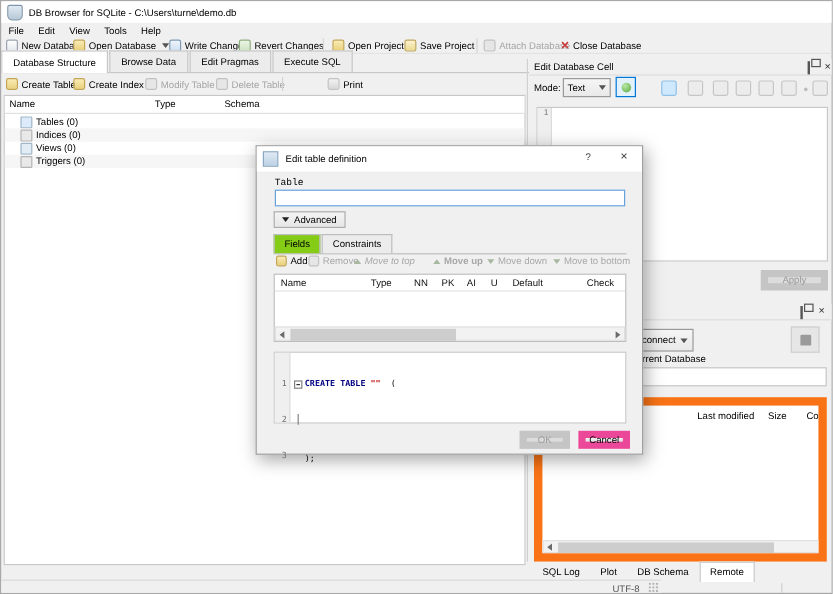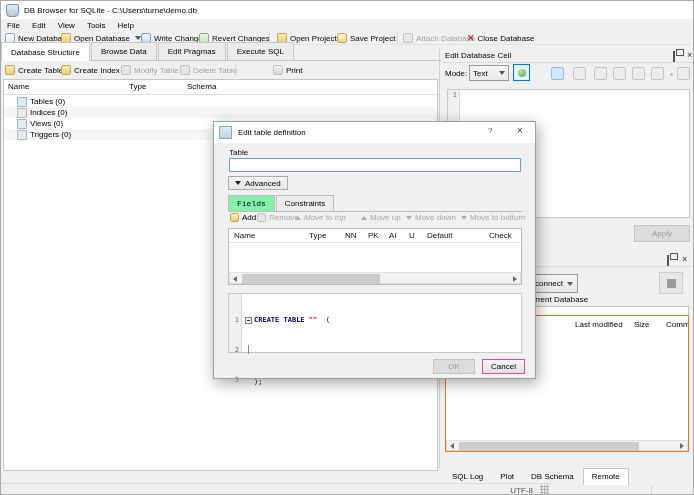--- a/index.html
+++ b/index.html
@@ -290,7 +290,7 @@
       <span style="position:absolute;left:303px;top:3px;font-size:10px;color:#333;">×</span>
     </div>
 
-    <span style="position:absolute;left:15px;top:26px;">Table</span>
+    <span style="position:absolute;left:15px;top:26px;font-family:Liberation Mono, monospace;">Table</span>
     <input style="position: absolute; left: 15px; top: 36px; width: 292px; height: 14px; border: 1px solid rgb(100, 162, 216); background: rgb(255, 255, 255); box-sizing: border-box; font: inherit; padding: 0px 2px;" value="">
 
     <div style="position:absolute;left:14px;top:54px;height:14px;padding:0 6px;border:1px solid #adadad;background:linear-gradient(#f4f4f4,#e6e6e6);display:flex;align-items:center;gap:4px;box-sizing:border-box;">

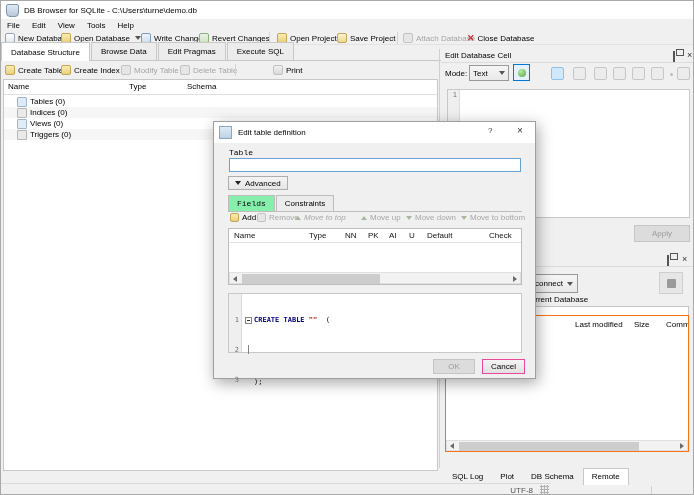--- a/index.html
+++ b/index.html
@@ -71,7 +71,7 @@
   .dlg-title{position:absolute;left:0;top:0;width:100%;height:21px;background:#fff;display:flex;align-items:center;padding-left:5px;box-sizing:border-box;}
   .dlg-icon{width:11px;height:11px;background:linear-gradient(#dfeaf4,#bcd2e4);border:1px solid #89a7c0;margin-right:6px;}
   .dtab{padding:2px 8px;height:11px;display:flex;align-items:center;border:1px solid #bdbdbd;border-bottom:none;background:#ececec;margin-right:1px;}
-  .dtab.active{background:#86efac;font-family:Liberation Mono, monospace;}
+  .dtab.active{background:#84cc16;}
   .fld-btn{position:absolute;top:90px;height:11px;display:flex;align-items:center;gap:3px;white-space:nowrap;}
   .fld-btn.dis{color:#a8a8a8;}
   .mv-ic{width:0;height:0;border-left:3px solid transparent;border-right:3px solid transparent;border-bottom:4px solid #a8b8a0;display:inline-block;}

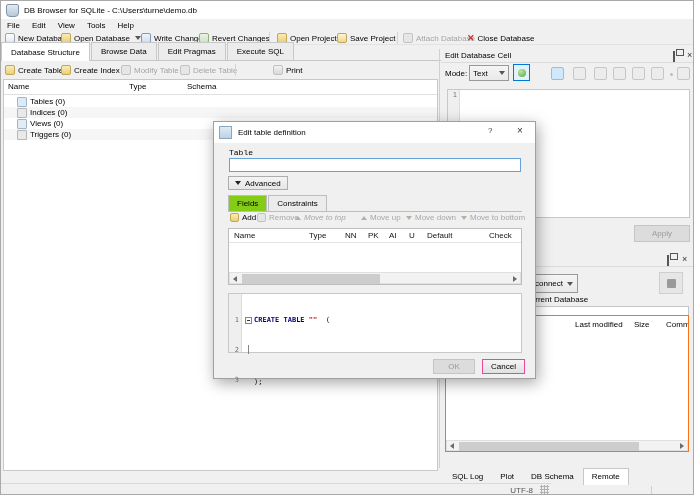--- a/index.html
+++ b/index.html
@@ -319,7 +319,7 @@
       <span class="mv-ic"></span>
       <span>Move to top</span>
     </div>
-    <div class="fld-btn dis" style="left:147px;">
+    <div class="fld-btn dis" style="left:147px;font-weight:bold;">
       <span class="mv-ic"></span>
       <span>Move up</span>
     </div>

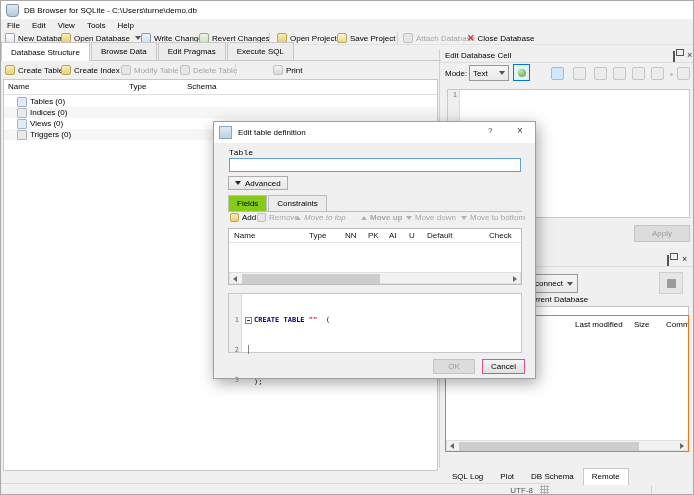--- a/index.html
+++ b/index.html
@@ -56,7 +56,7 @@
   .ci.sel{background:#cfe8fc;border-color:#8fc0e8;}
   .editor{background:#fff;border:1px solid #c8c8c8;box-sizing:border-box;}
   .gutter{background:#efefef;border-right:1px solid #dcdcdc;color:#707070;font-size:7px;text-align:right;box-sizing:border-box;}
-  .win-btn{border:1px solid #ec4899;background:linear-gradient(#f4f4f4,#e1e1e1);display:flex;align-items:center;justify-content:center;box-sizing:border-box;}
+  .win-btn{border:6px solid #ec4899;background:linear-gradient(#f4f4f4,#e1e1e1);display:flex;align-items:center;justify-content:center;box-sizing:border-box;}
   .win-btn.dis{background:#dcdcdc;border-color:#c5c5c5;color:#9b9b9b;}
 
   

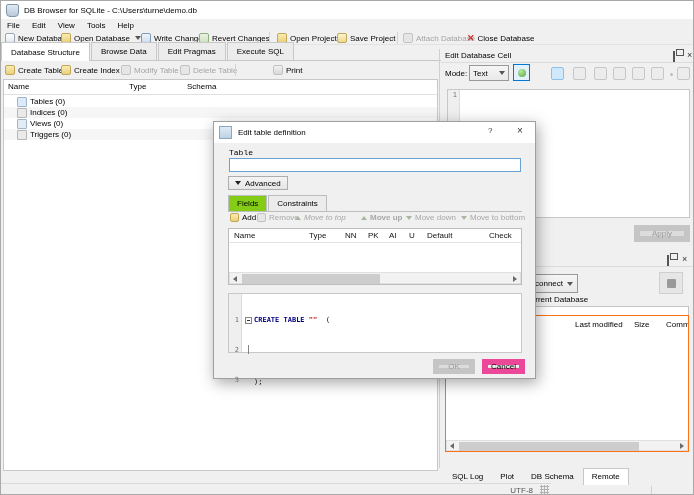--- a/index.html
+++ b/index.html
@@ -250,7 +250,7 @@
   </div>
   <span class="abs" style="left:524px;top:294px;white-space:nowrap;">Current Database</span>
   <div class="abs" style="left:450px;top:305px;width:238px;height:16px;background:#fff;border:1px solid #c4c4c4;box-sizing:border-box;"></div>
-  <div class="abs" style="left:444px;top:314px;width:244px;height:137px;background:#fff;border:1px solid #f97316;box-sizing:border-box;overflow:hidden;">
+  <div class="abs" style="left:444px;top:330px;width:244px;height:137px;background:#fff;border:7px solid #f97316;box-sizing:border-box;overflow:hidden;">
     <span style="position:absolute;left:129px;top:4px;">Last modified</span>
     <span style="position:absolute;left:188px;top:4px;">Size</span>
     <span style="position:absolute;left:220px;top:4px;white-space:nowrap;">Commit</span>

